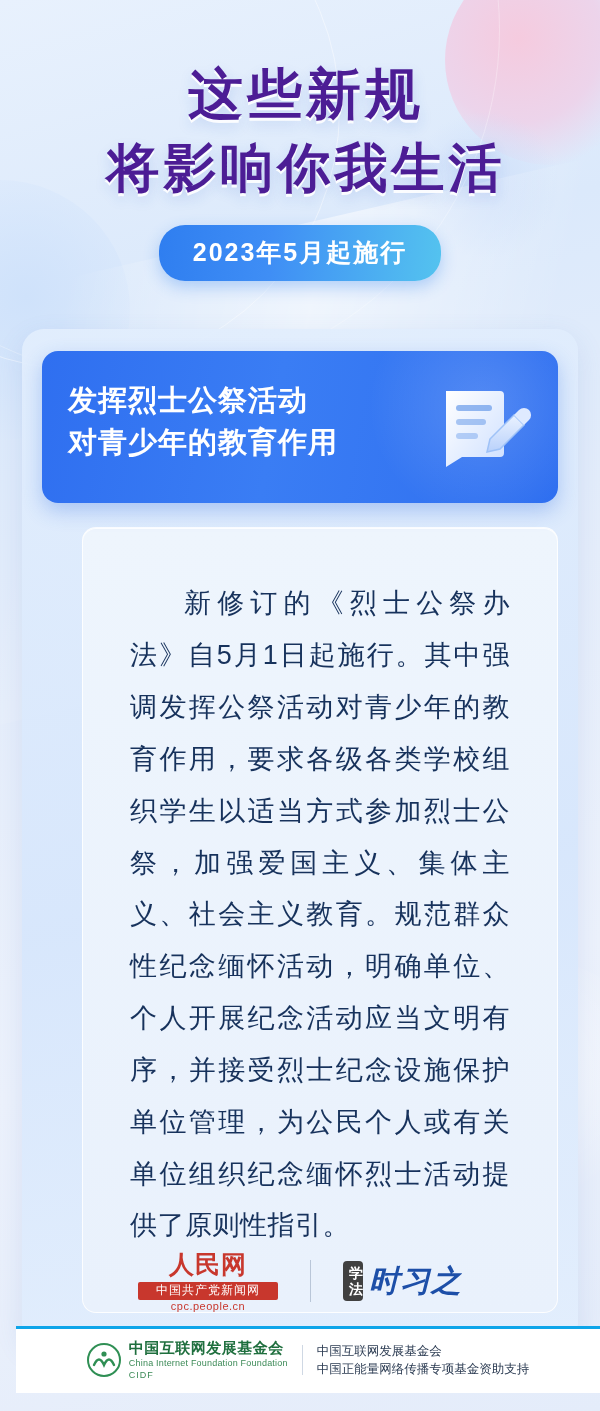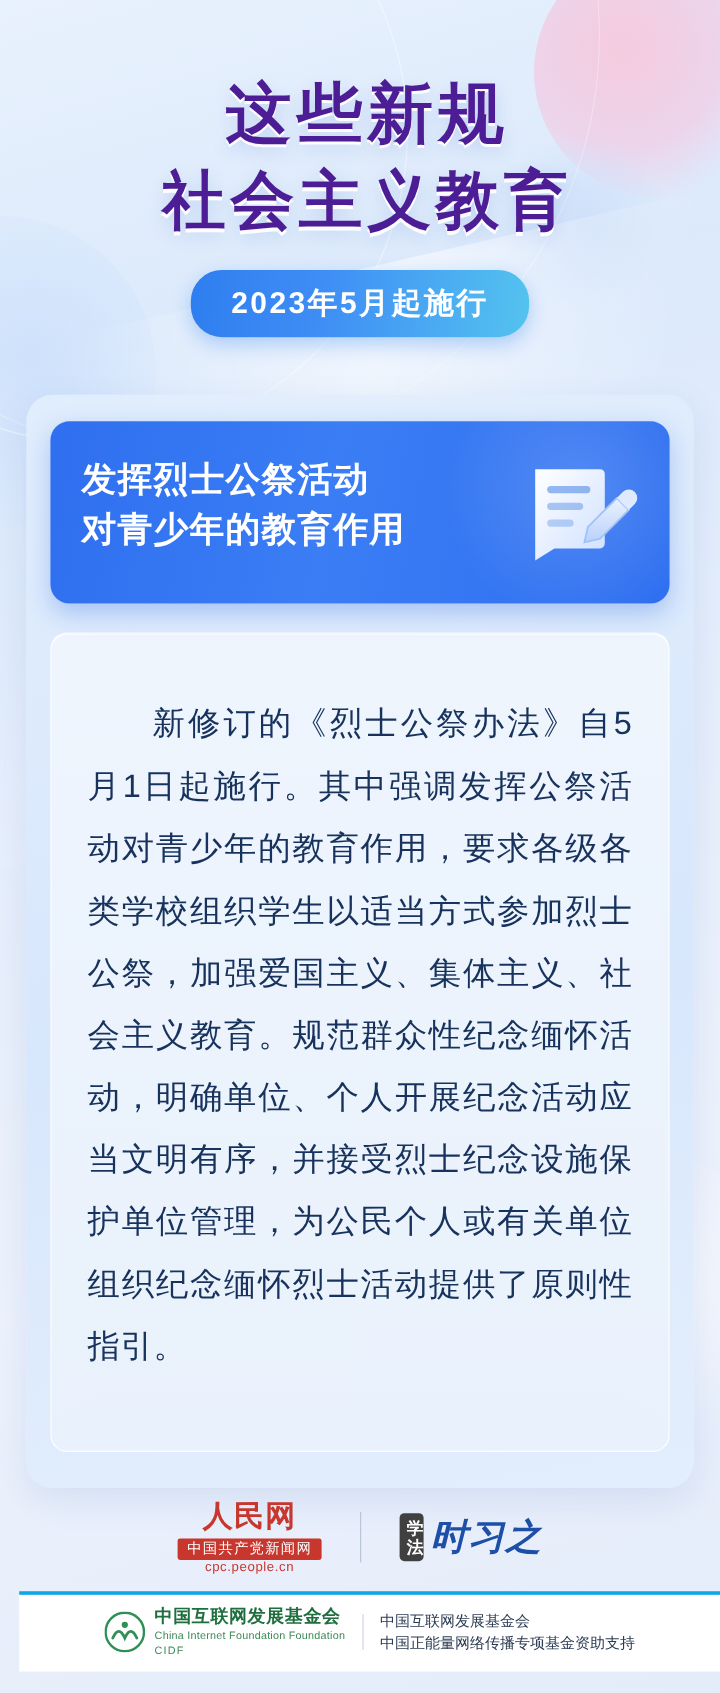--- a/index.html
+++ b/index.html
@@ -264,7 +264,7 @@
 
 <div class="header">
   <div class="title-line">这些新规</div>
-  <div class="title-line second">社会主义教育</div>
+  <div class="title-line second">将影响你我生活</div>
   <div class="subtitle-pill">2023年5月起施行</div>
 </div>
 

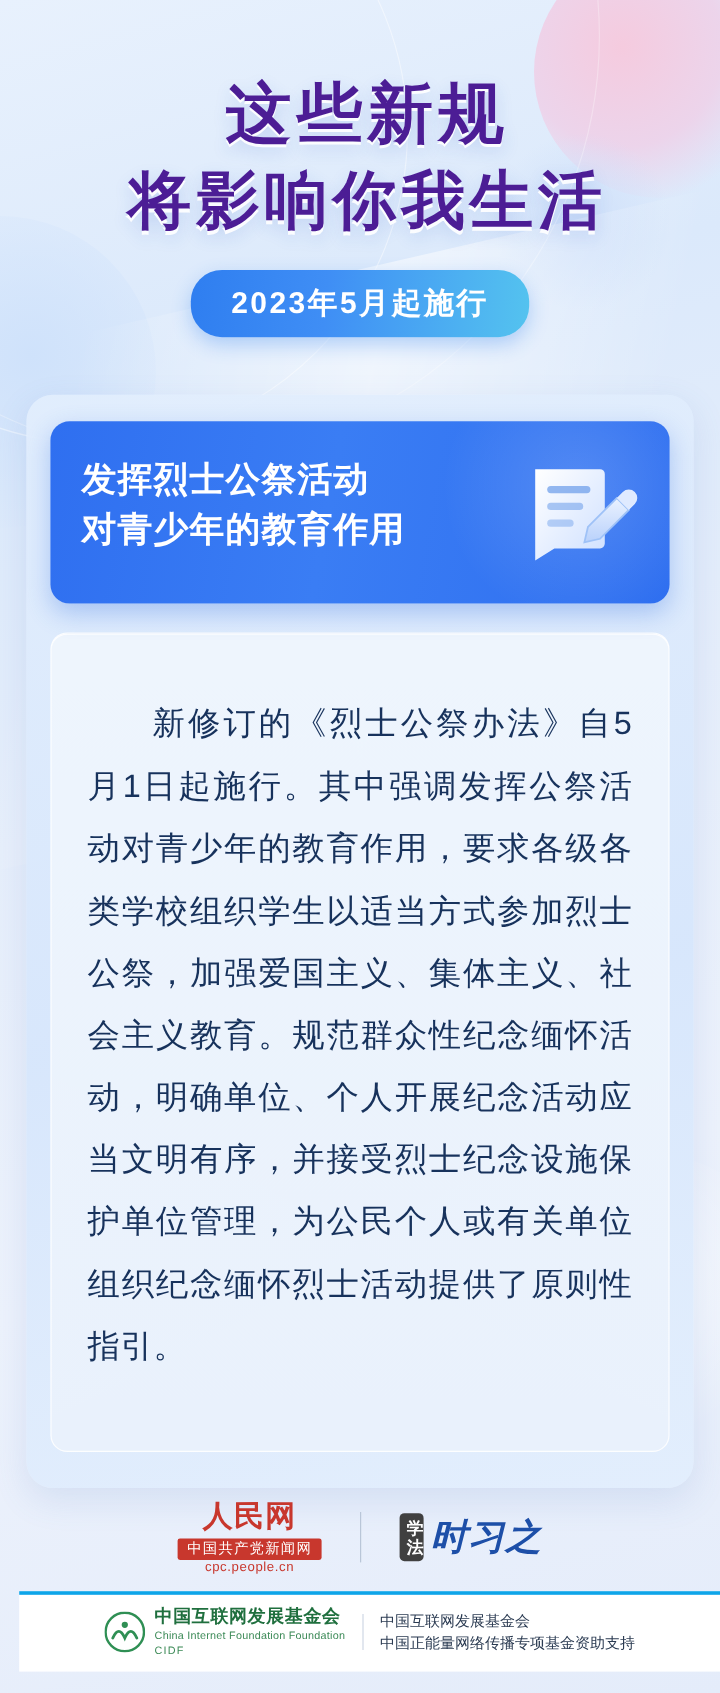--- a/index.html
+++ b/index.html
@@ -142,9 +142,10 @@
     background: linear-gradient(180deg, #eef5fd 0%, #e9f1fc 100%);
     border: 1px solid rgba(255,255,255,.85);
     border-radius: 14px;
-    padding: 50px 30px 60px;
+    padding: 50px 47px 60px;
     min-height: 600px;
     box-shadow: inset 0 1px 0 rgba(255,255,255,.9);
+    margin-left: 40px;
   }
   .body-text {
     color: #17325c;

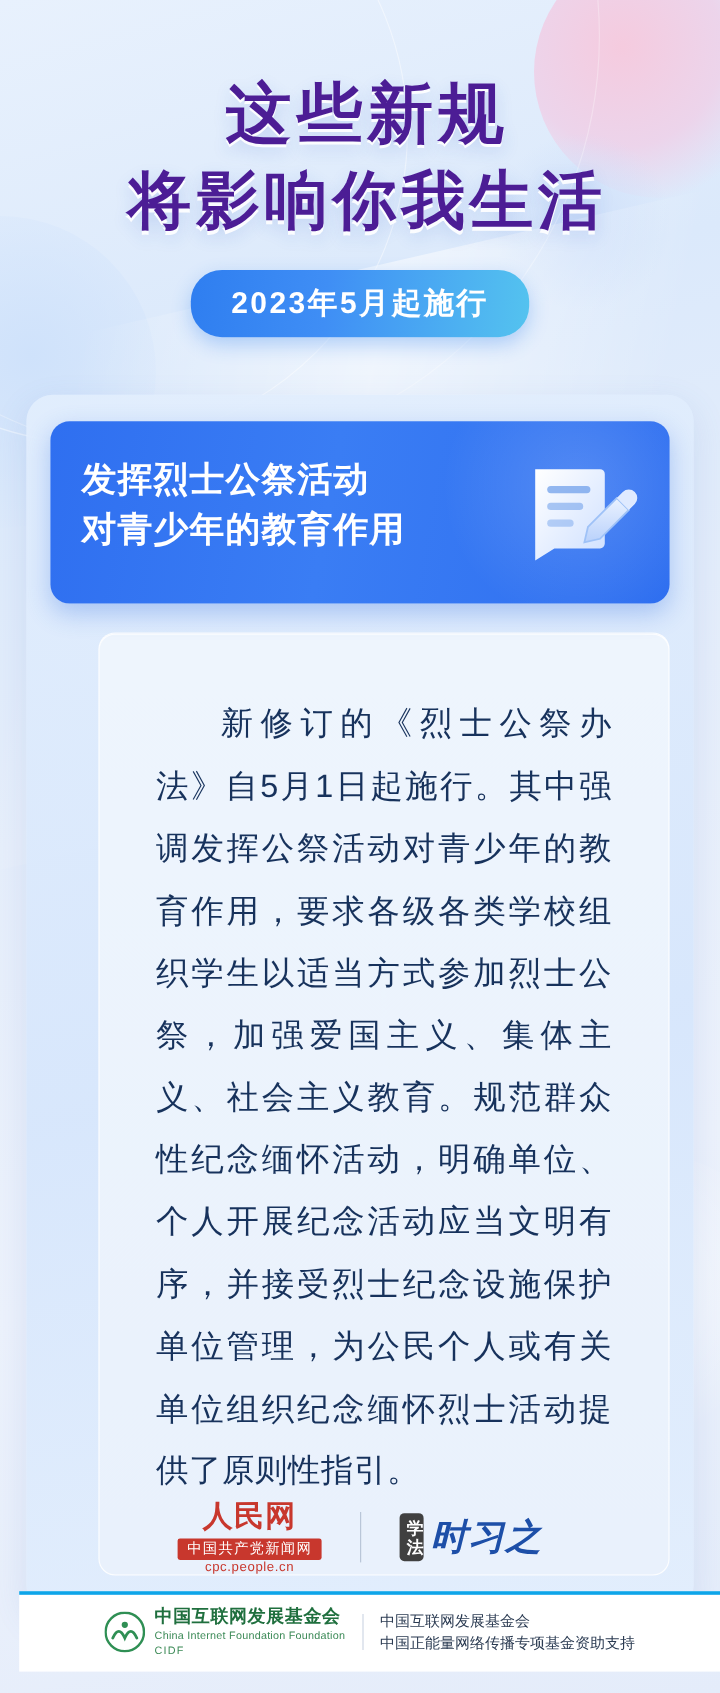--- a/index.html
+++ b/index.html
@@ -188,7 +188,7 @@
     background: #c8372d;
     color: #fff;
     font-size: 12px;
-    padding: 2px 8px;
+    padding: 2px 18px;
     border-radius: 2px;
     letter-spacing: 1px;
   }

